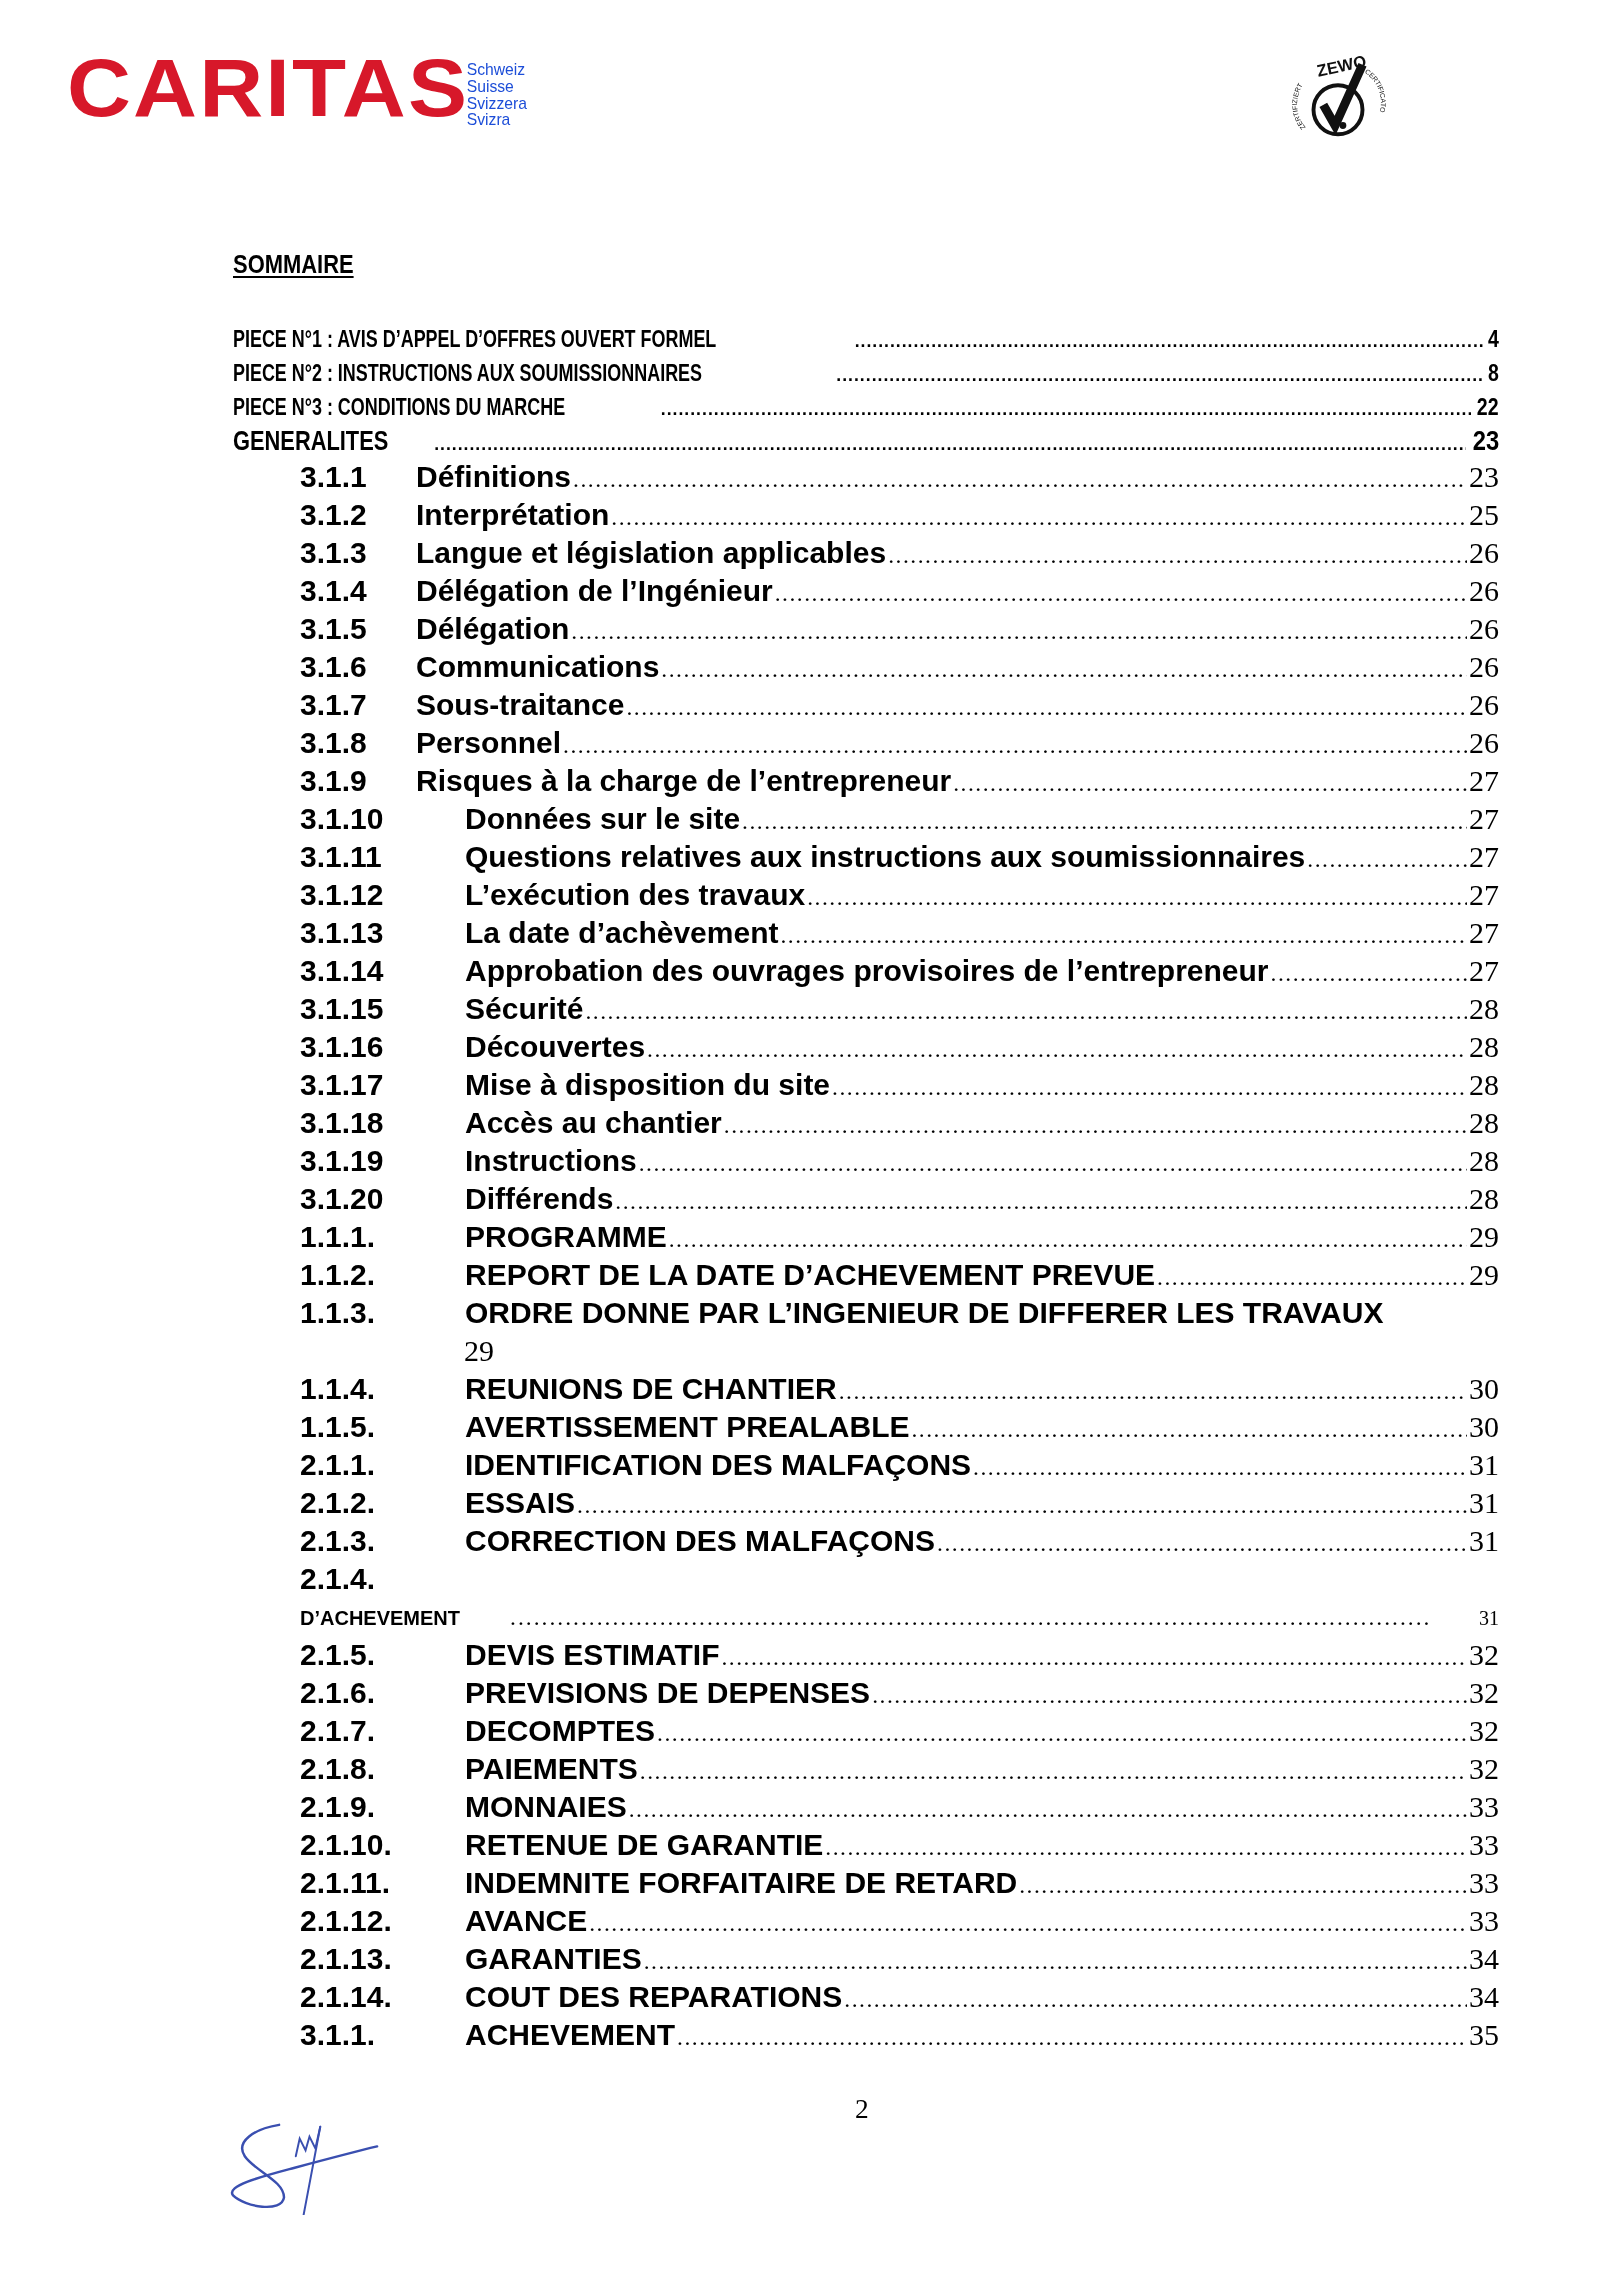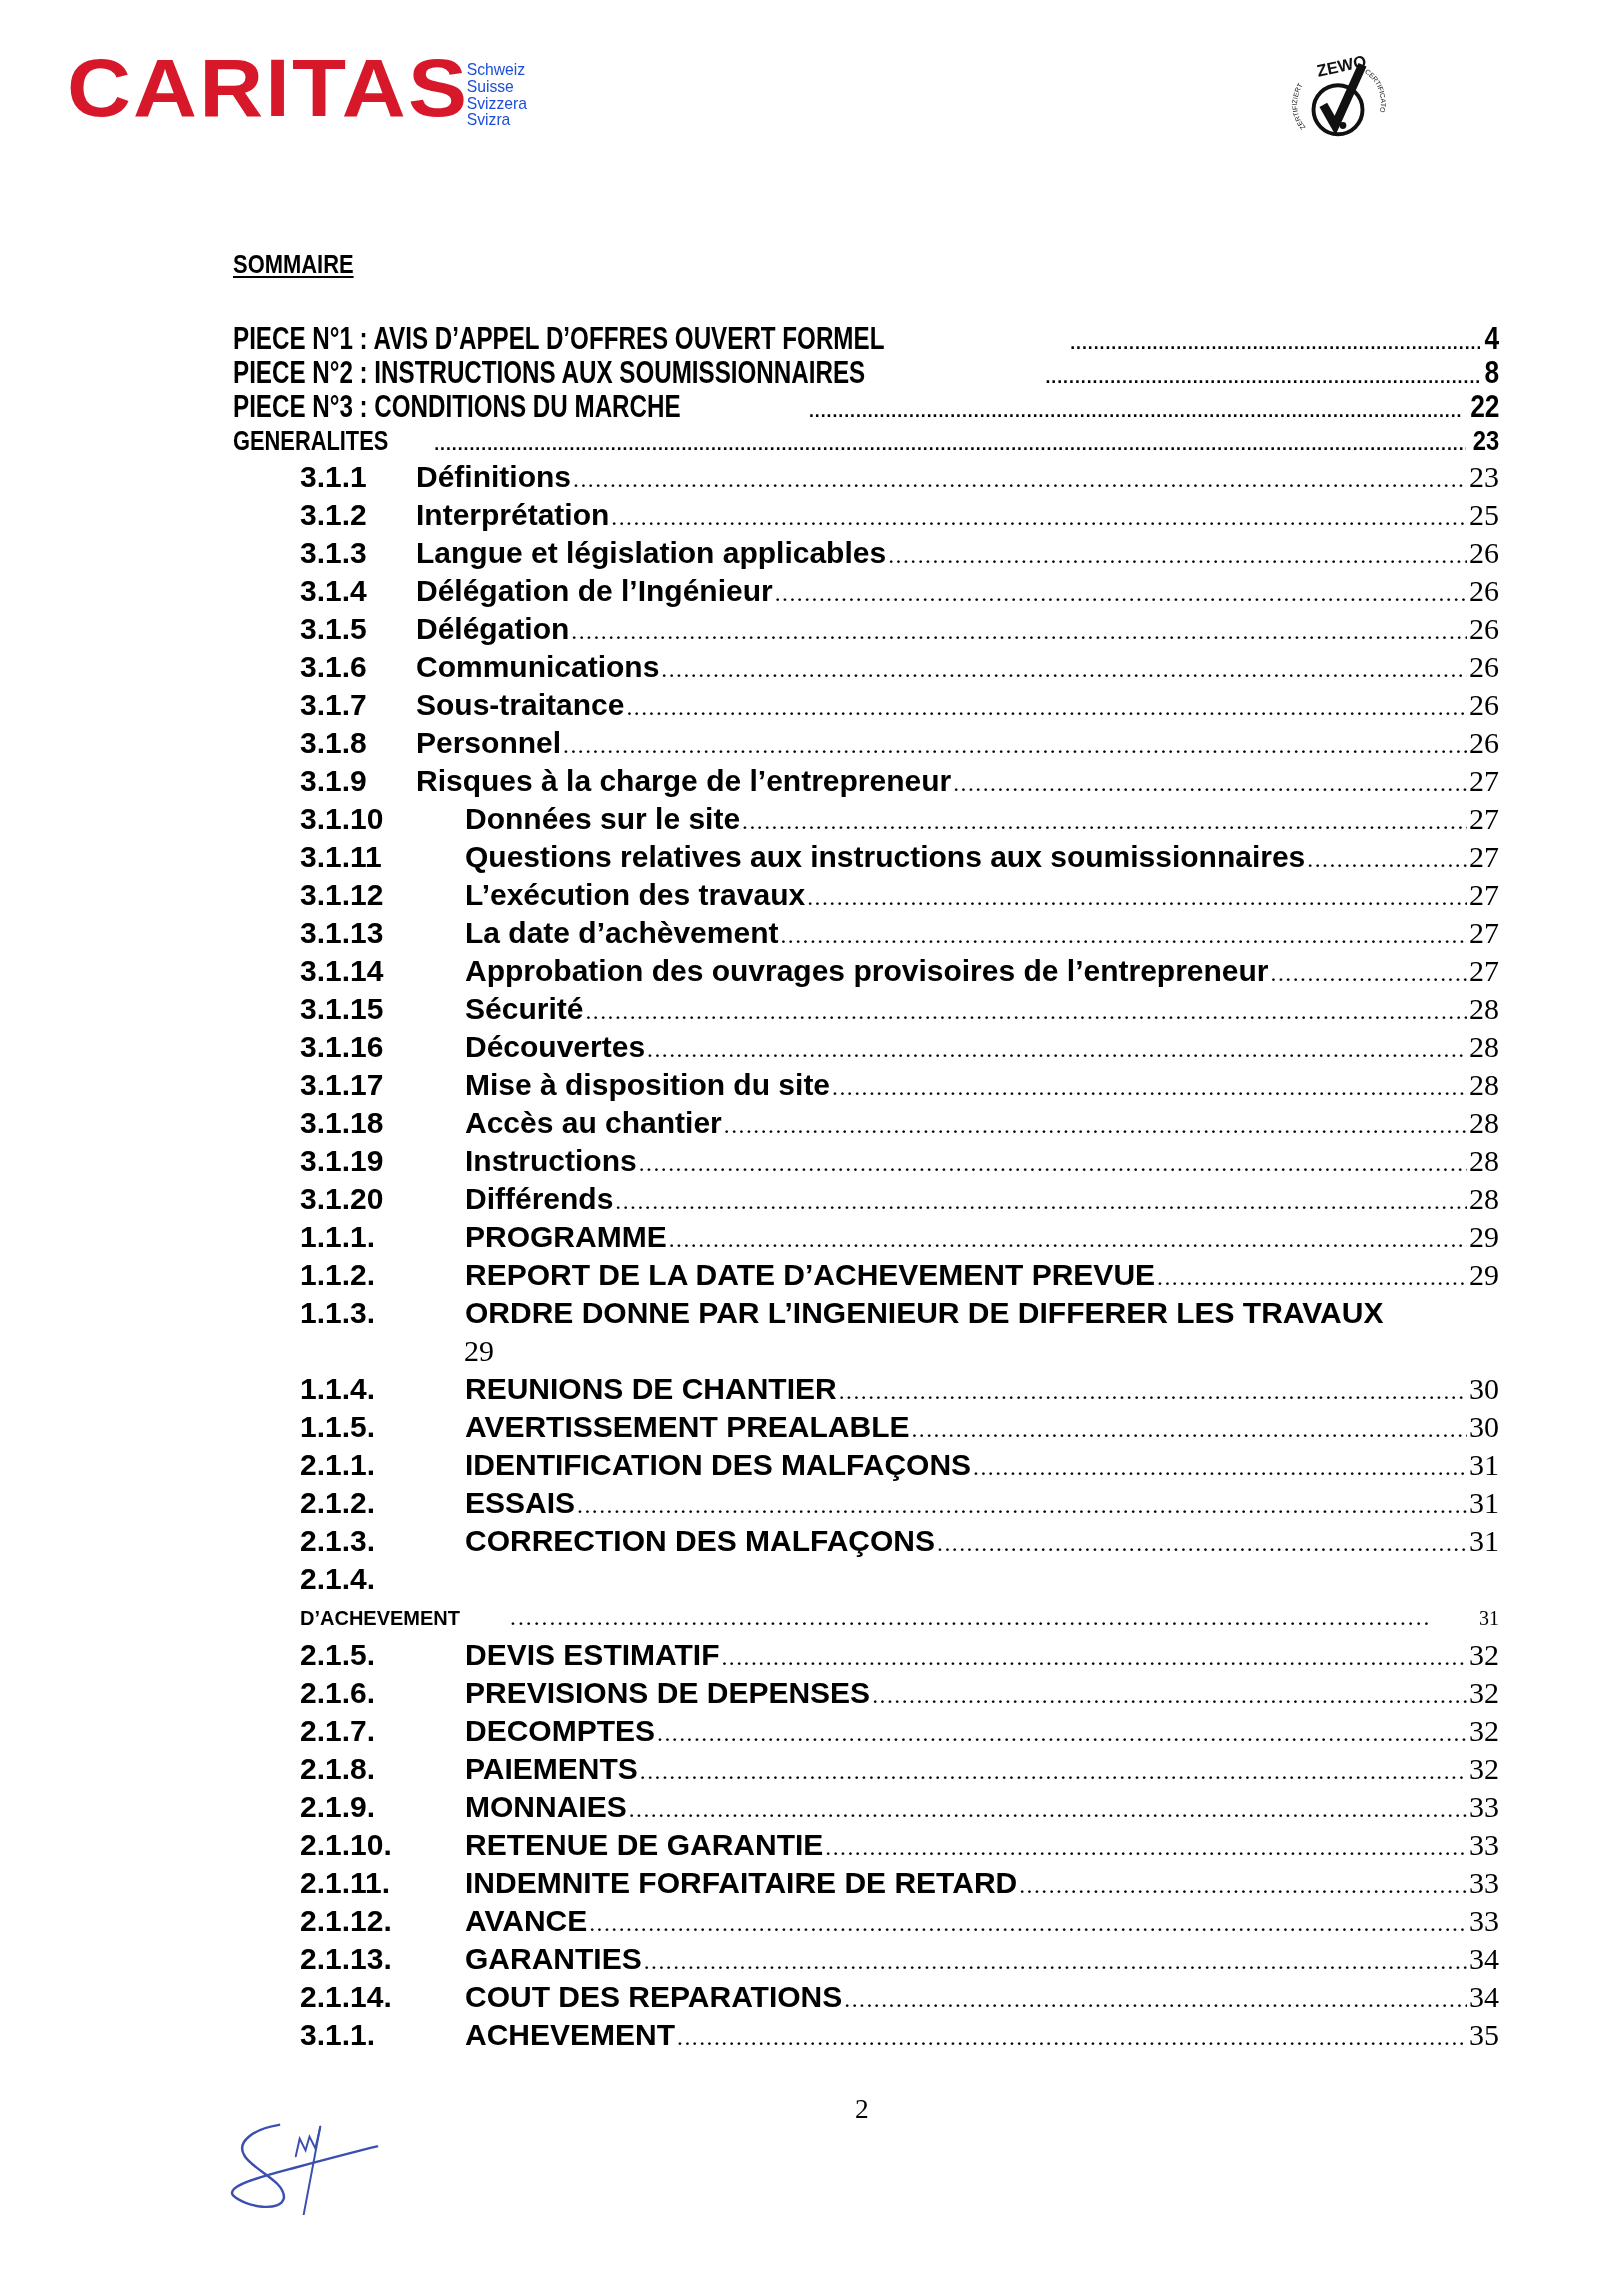--- a/index.html
+++ b/index.html
@@ -13,7 +13,7 @@
     .row { display: flex; align-items: baseline; white-space: nowrap; }
     .row .leader { flex: 1; overflow: hidden; margin: 0 2px; }
     .row .leader::after { content: "........................................................................................................................................................................................................................................................................................................"; letter-spacing: 2px; }
-    .piece { font-family: "Liberation Sans", sans-serif; font-weight: bold; font-size: 31px; height: 34px; line-height: 34px; }
+    .piece { font-family: "Liberation Sans", sans-serif; font-weight: bold; font-size: 23px; height: 34px; line-height: 34px; }
     .piece .lbl { display:inline-block; transform: scaleX(0.78); transform-origin: left; }
     .piece .leader::after { font-size: 17.6px; letter-spacing: 1px; }
     .piece .pg { font-family: "Liberation Sans", sans-serif; font-weight: bold; transform: scaleX(0.85); transform-origin: right; display:inline-block; }

